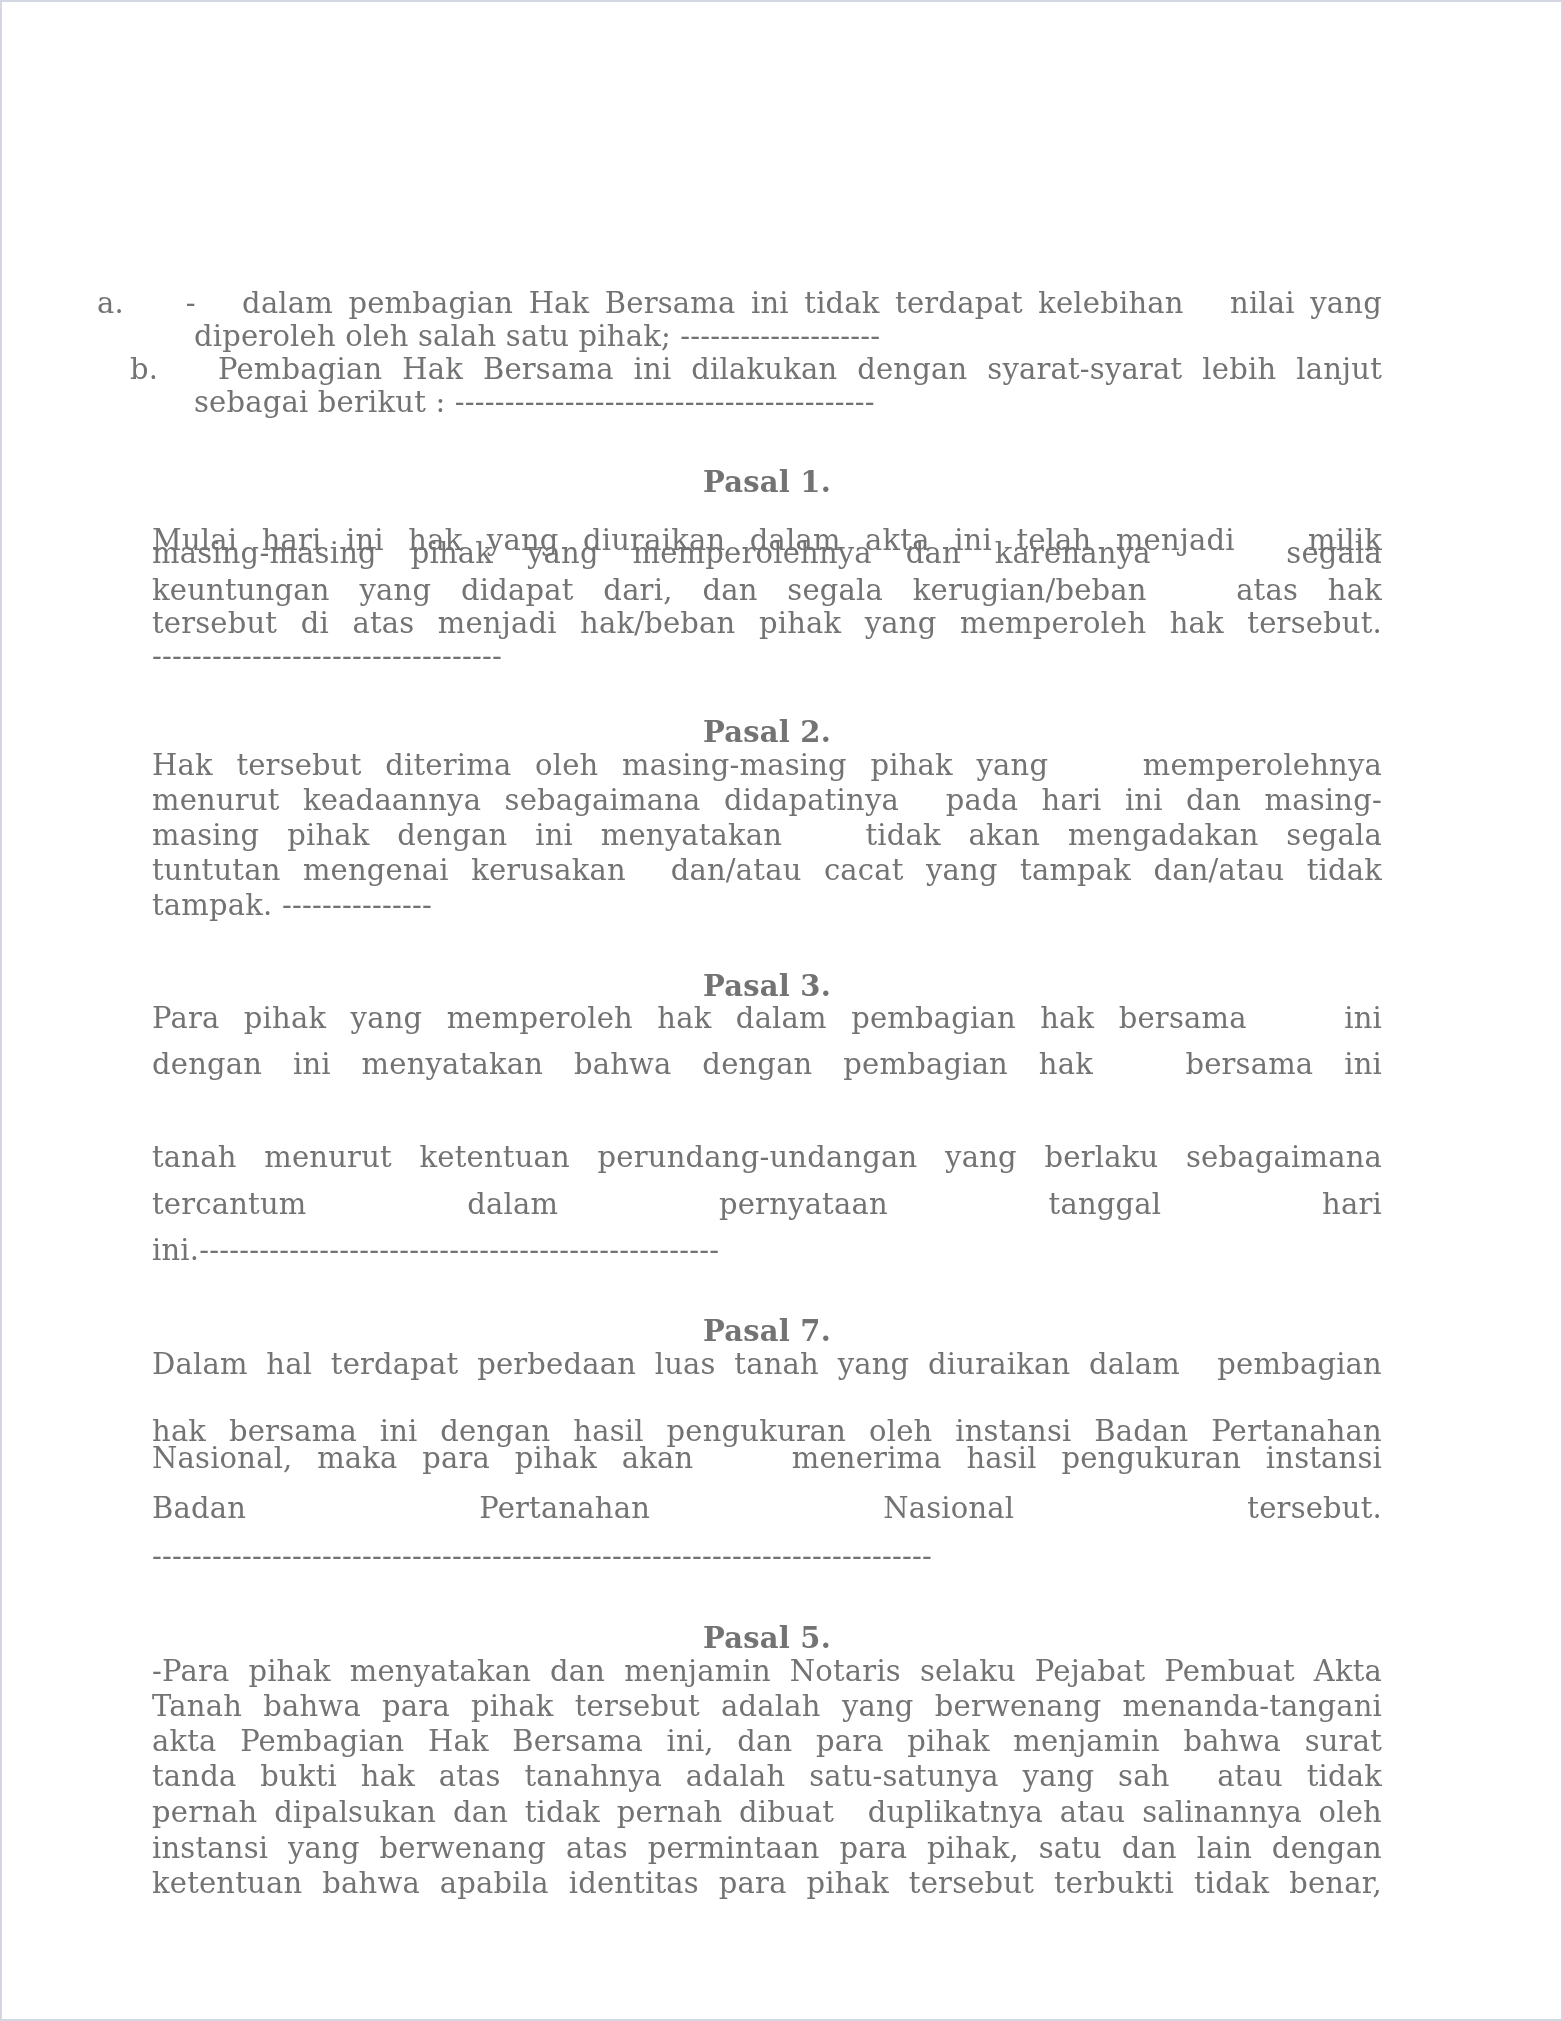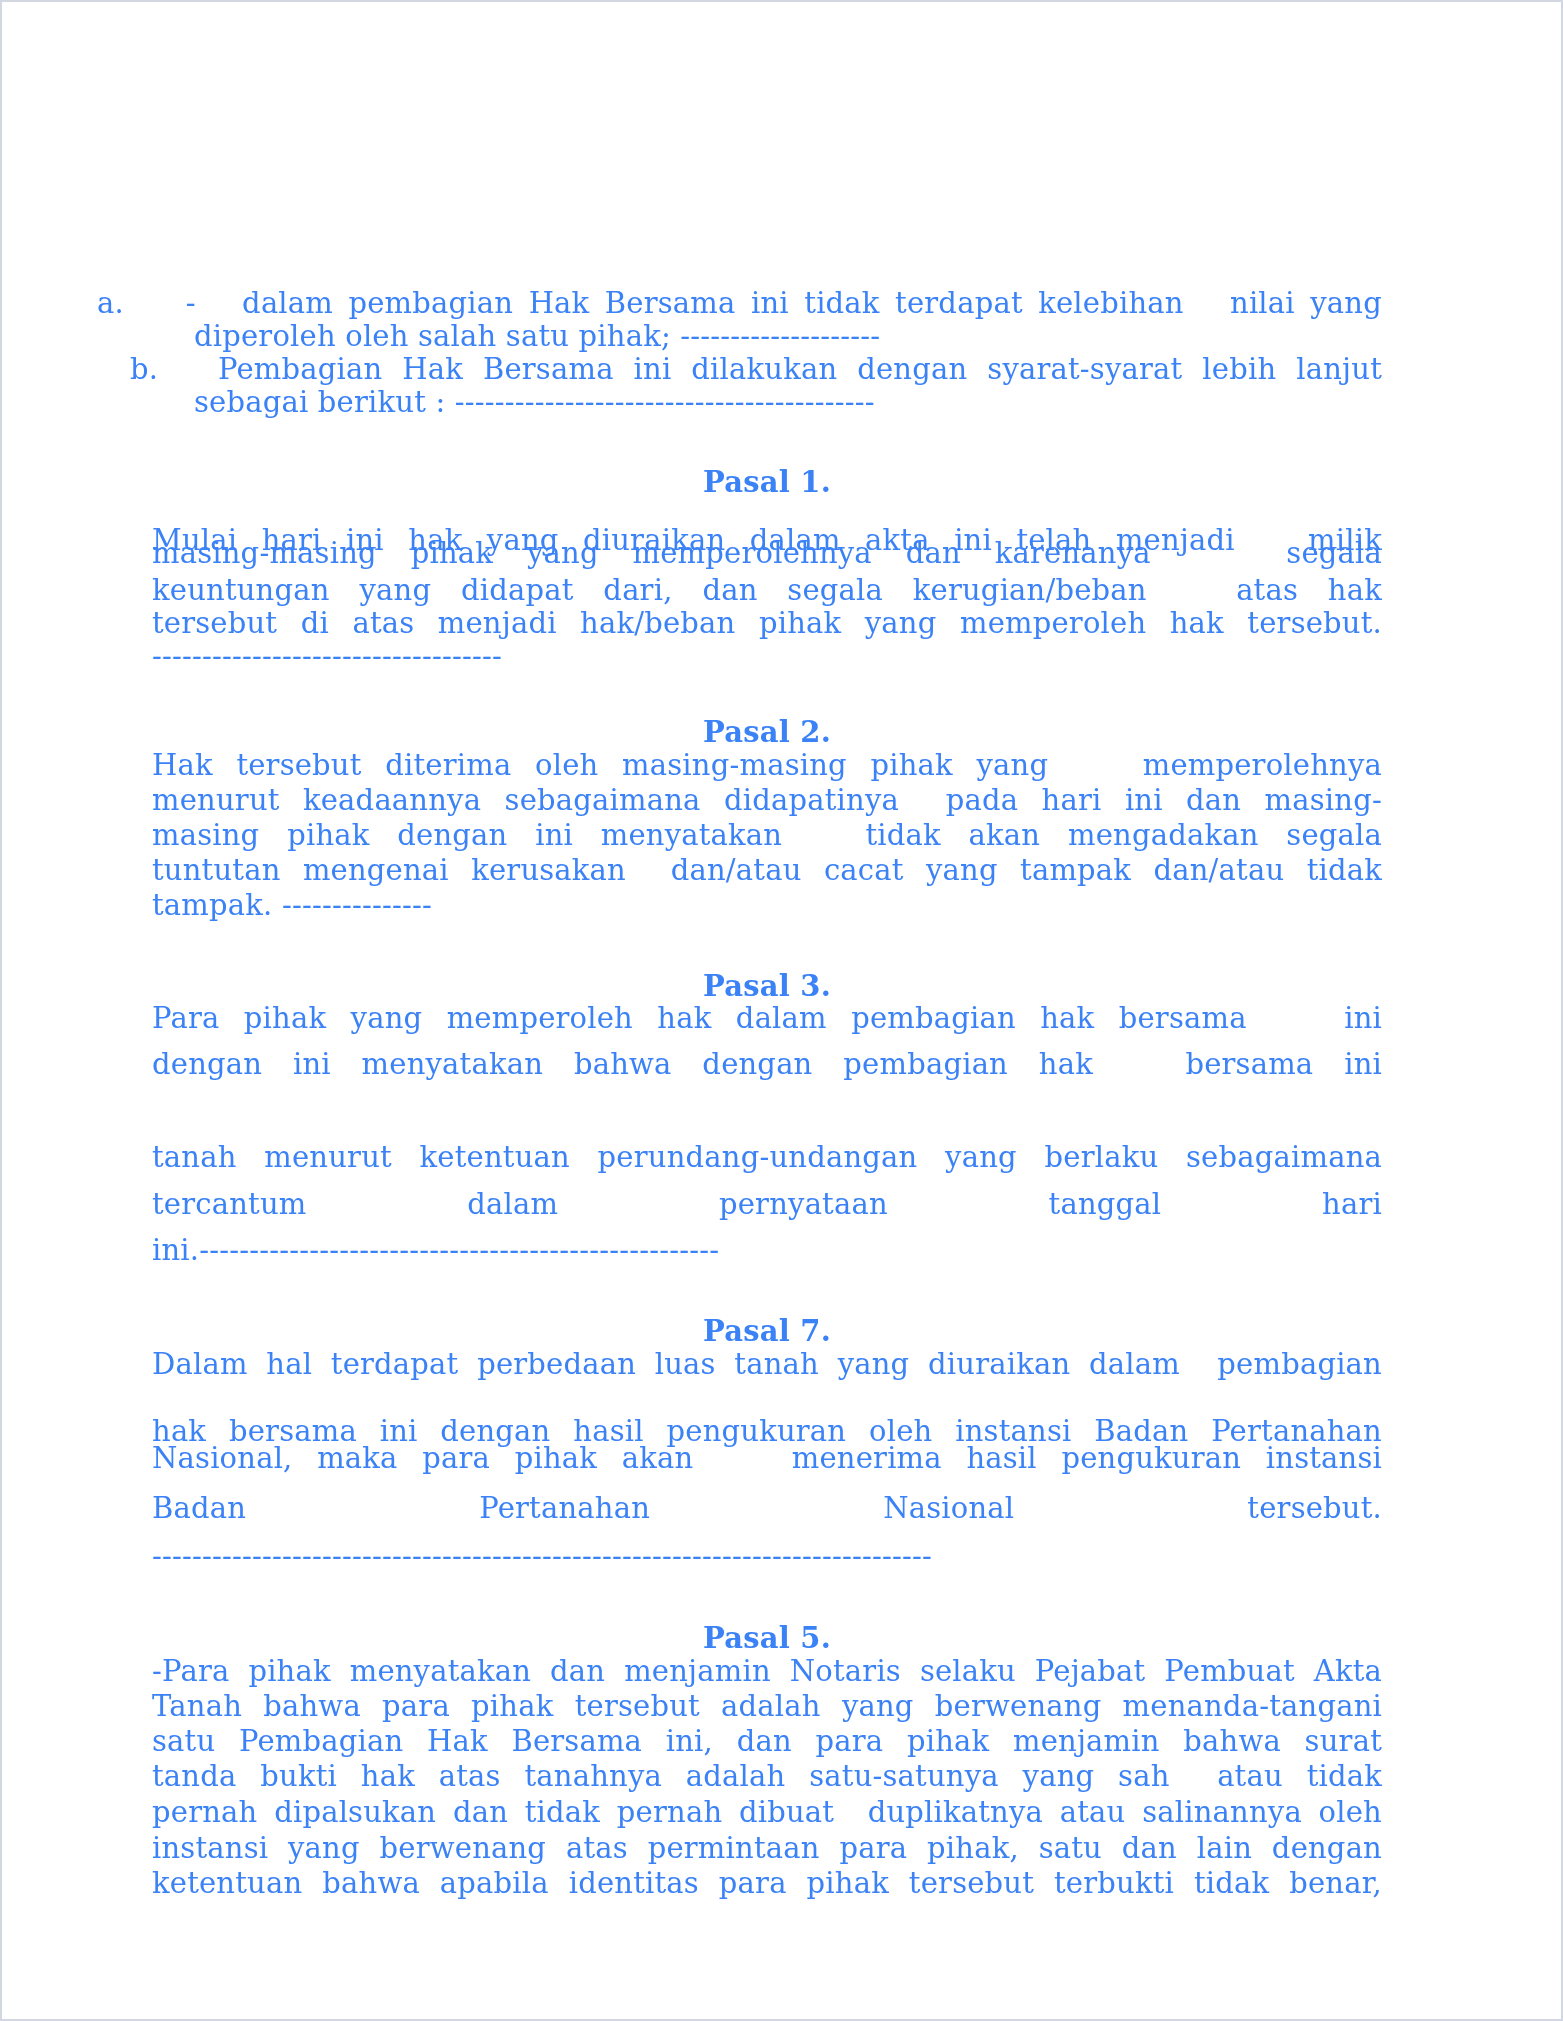--- a/index.html
+++ b/index.html
@@ -21,7 +21,7 @@
     font-family: "DejaVu Serif", "Liberation Serif", serif;
     font-size: 29px;
     line-height: 36px;
-    color: #3b82f6;
+    color: #737373;
     letter-spacing: 0.2px;
   }
   .line.justify {

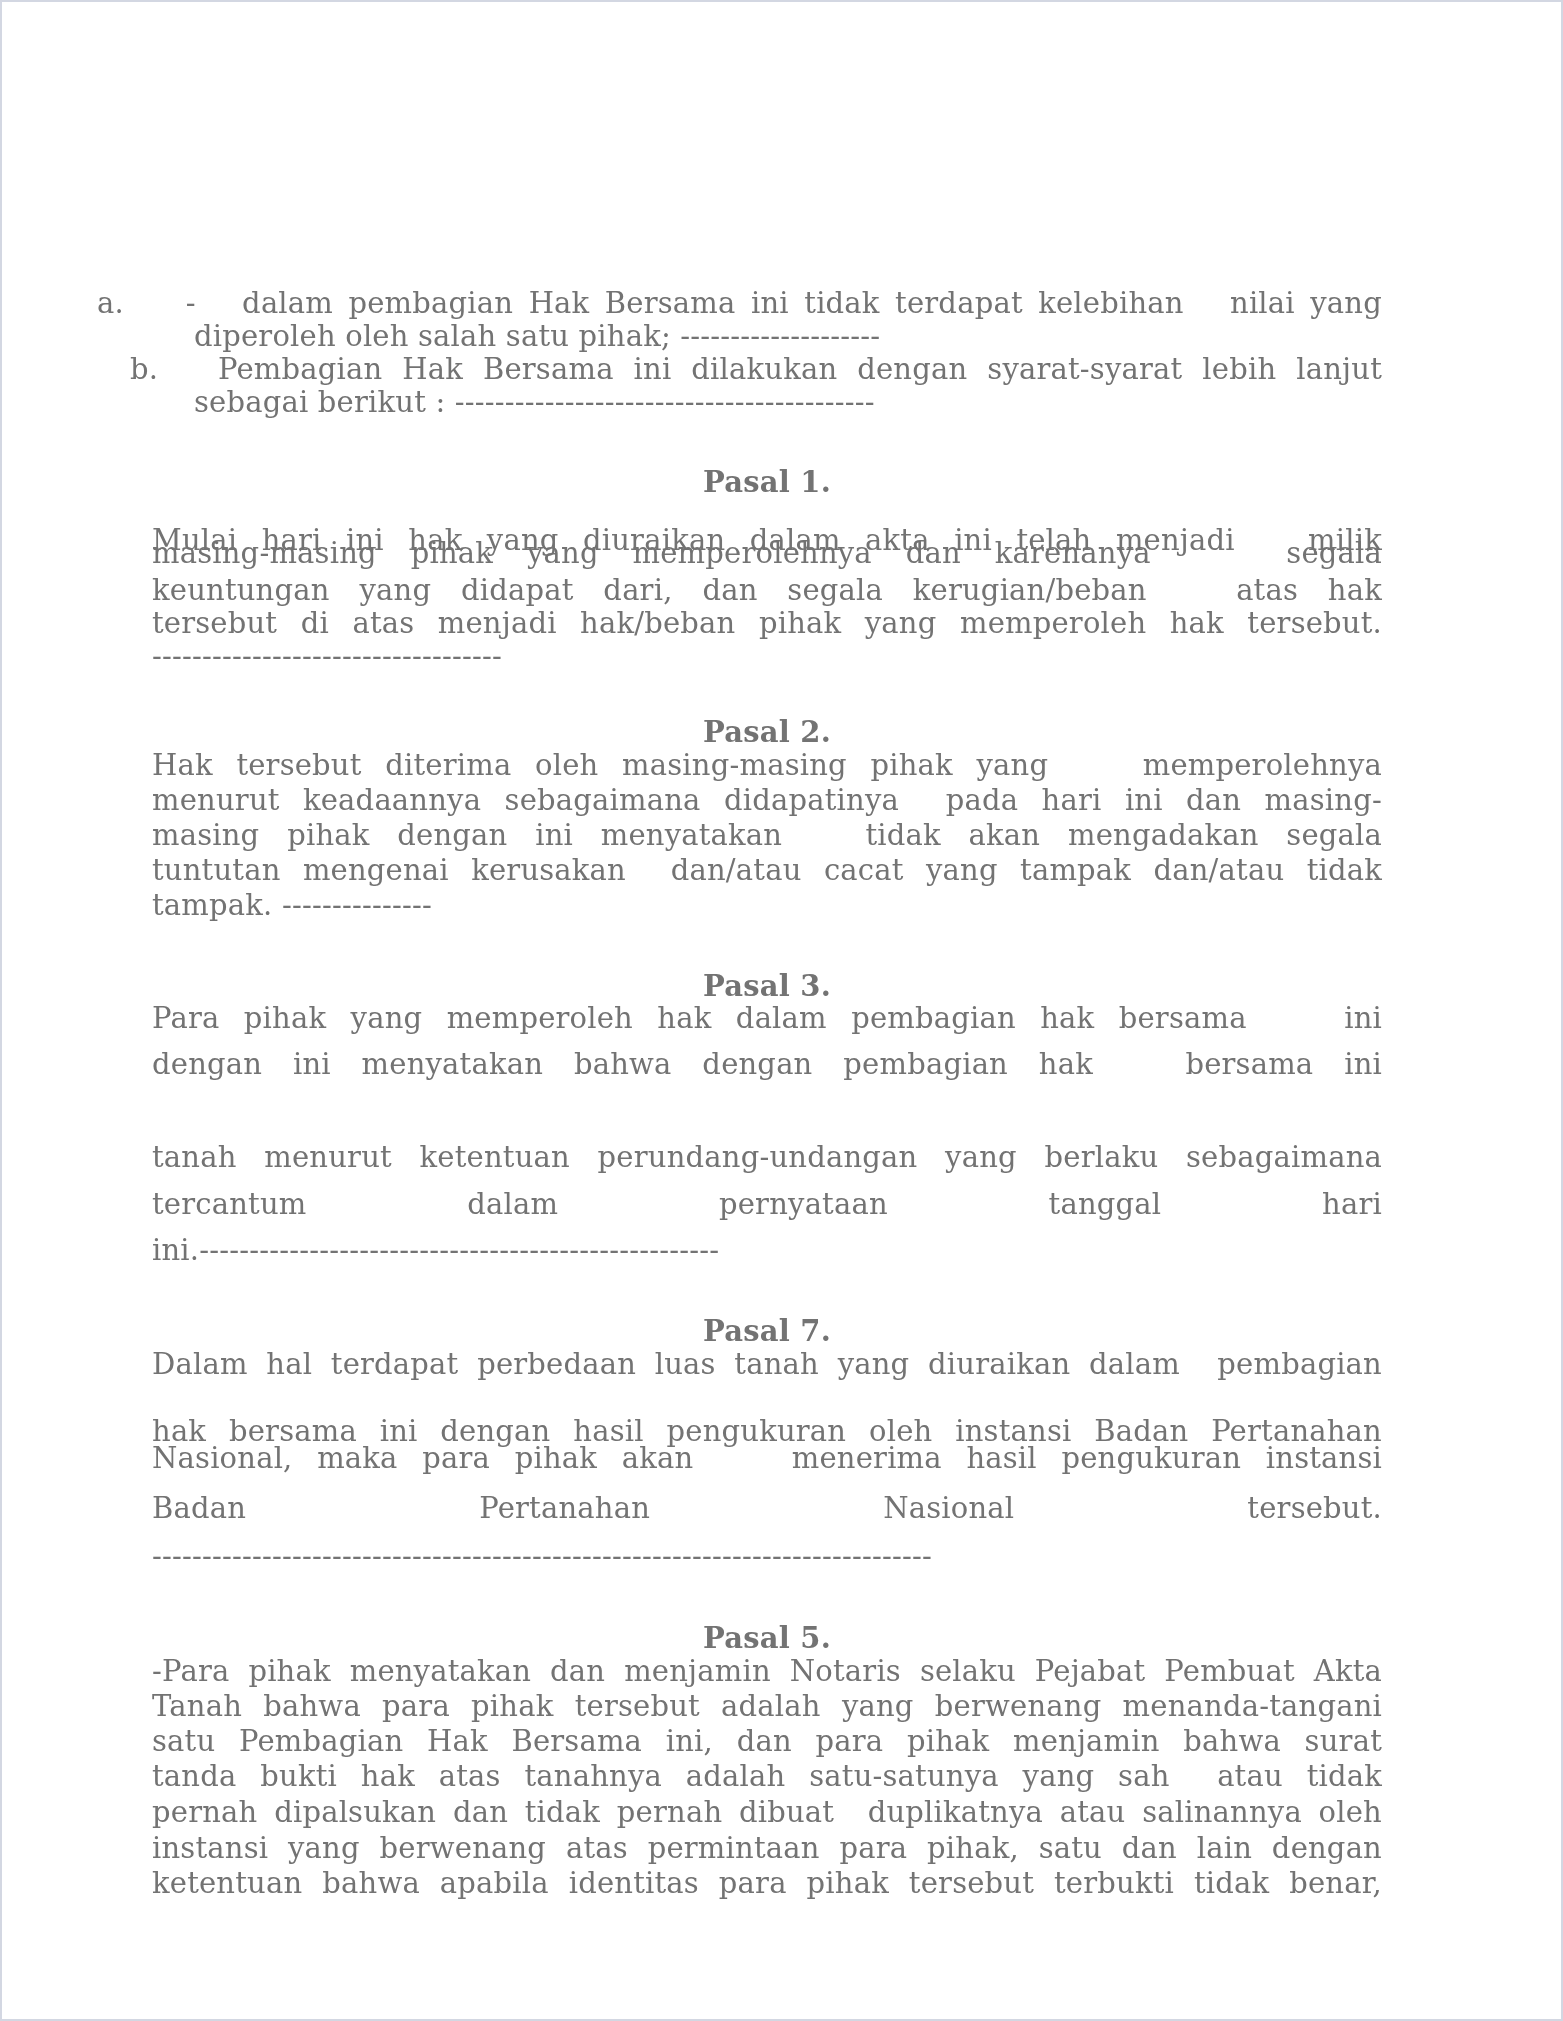--- a/index.html
+++ b/index.html
@@ -75,7 +75,7 @@
     <div class="line center bold" style="top: 1618px; left: 150px; width: 1230px;">Pasal 5.</div>
     <div class="line justify" style="top: 1651px; left: 150px; width: 1230px;">-Para pihak menyatakan dan menjamin Notaris selaku Pejabat Pembuat Akta</div>
     <div class="line justify" style="top: 1686px; left: 150px; width: 1230px;">Tanah bahwa para pihak tersebut adalah yang berwenang menanda-tangani</div>
-    <div class="line justify" style="top: 1721px; left: 150px; width: 1230px;">satu Pembagian Hak Bersama ini, dan para pihak menjamin bahwa surat</div>
+    <div class="line justify" style="top: 1721px; left: 150px; width: 1230px;">akta Pembagian Hak Bersama ini, dan para pihak menjamin bahwa surat</div>
     <div class="line justify" style="top: 1756px; left: 150px; width: 1230px;">tanda bukti hak atas tanahnya adalah satu-satunya yang sah&nbsp;&nbsp;atau tidak</div>
     <div class="line justify" style="top: 1792px; left: 150px; width: 1230px;">pernah dipalsukan dan tidak pernah dibuat&nbsp;&nbsp;duplikatnya atau salinannya oleh</div>
     <div class="line justify" style="top: 1828px; left: 150px; width: 1230px;">instansi yang berwenang atas permintaan para pihak, satu dan lain dengan</div>

